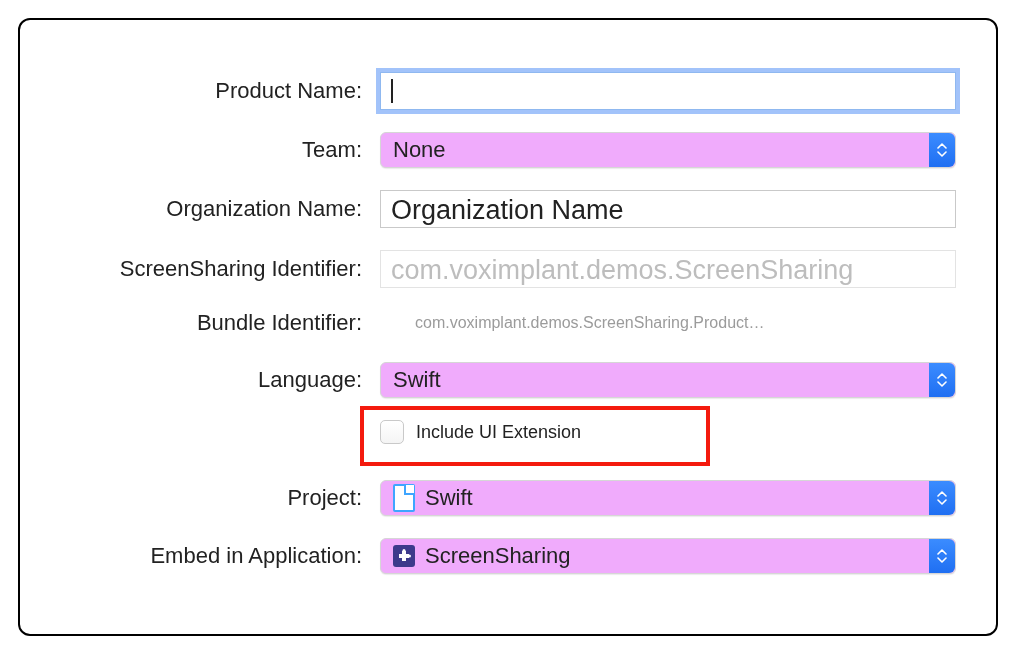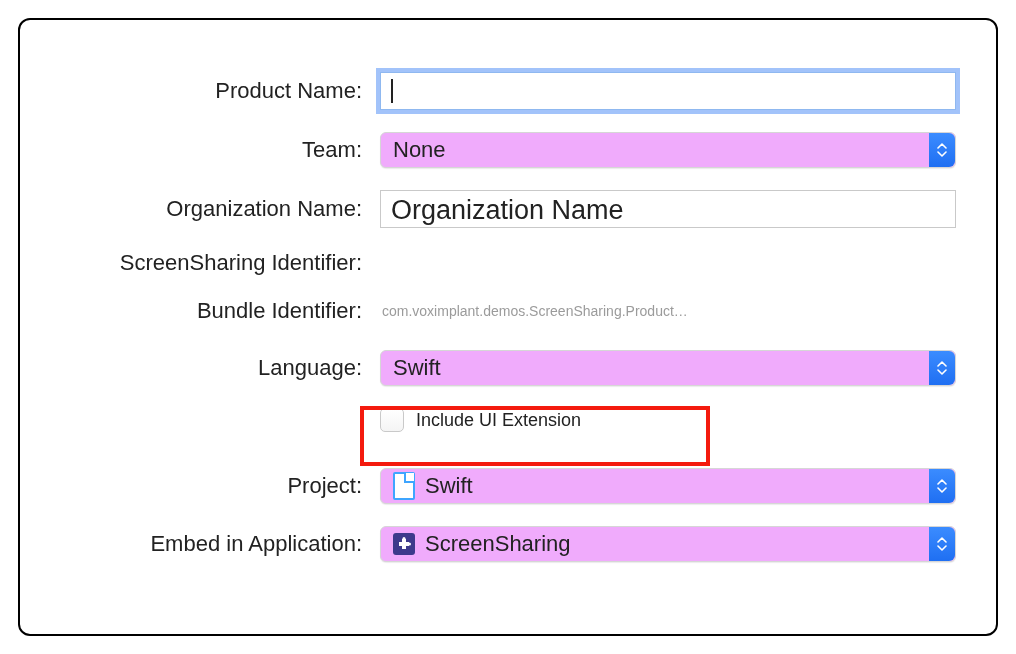--- a/index.html
+++ b/index.html
@@ -211,6 +211,11 @@
 
   <div class="row">
     <div class="label">ScreenSharing Identifier:</div>
+    <div class="field">
+      <div class="text-input-disabled">
+        <span>com.voximplant.demos.ScreenSharing</span>
+      </div>
+    </div>
   </div>
 
   <div class="row">

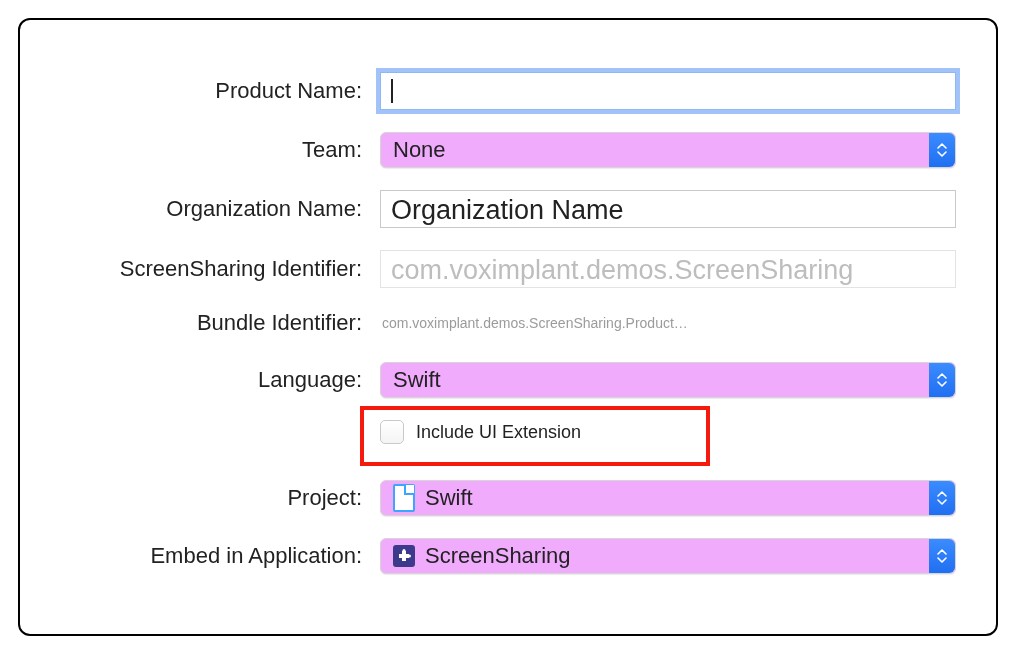--- a/index.html
+++ b/index.html
@@ -95,7 +95,7 @@
 
   
   .static-text {
-    font-size: 14px;
+    font-size: 16px;
     color: #9b9b9b;
     padding-left: 2px;
     white-space: nowrap;
@@ -103,6 +103,7 @@
     text-overflow: ellipsis;
     width: 100%;
     display: block;
+    margin-left: 33px;
   }
 
   

